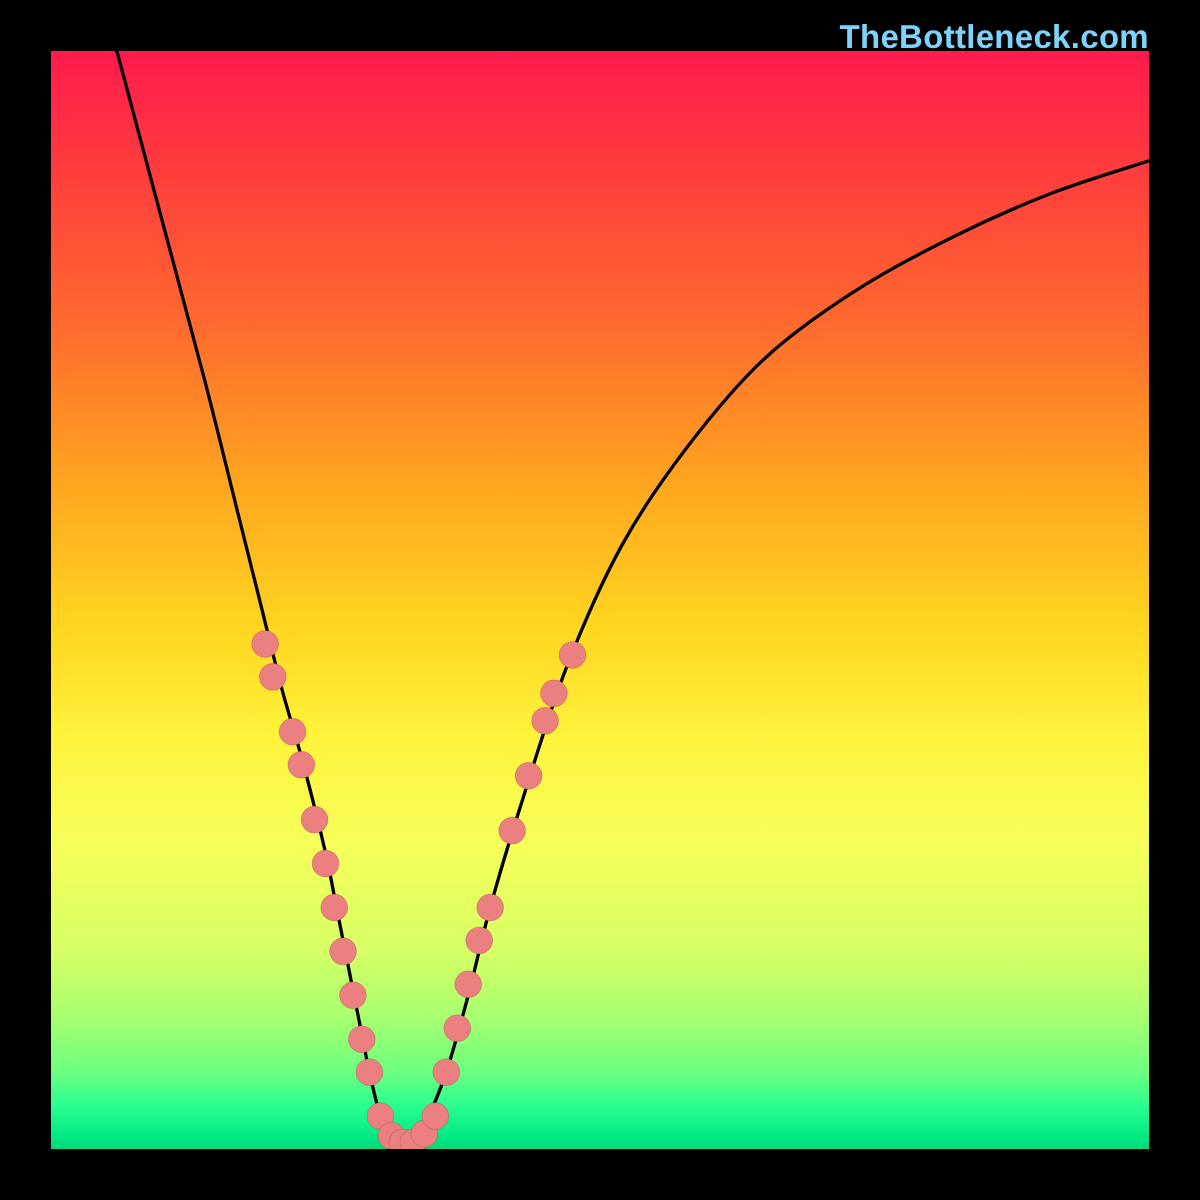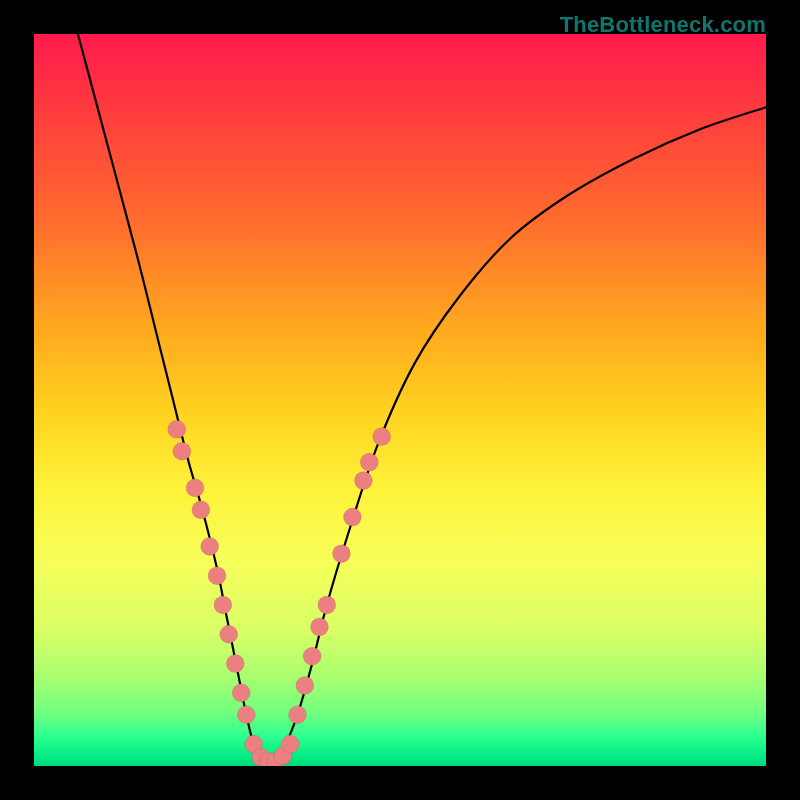--- a/index.html
+++ b/index.html
@@ -38,7 +38,7 @@
     font-family: Arial, Helvetica, sans-serif;
     font-size: 22px;
     font-weight: 600;
-    color: #0f766e;
+    color: #7dd3fc;
     letter-spacing: 0.2px;
     user-select: none;
   }

